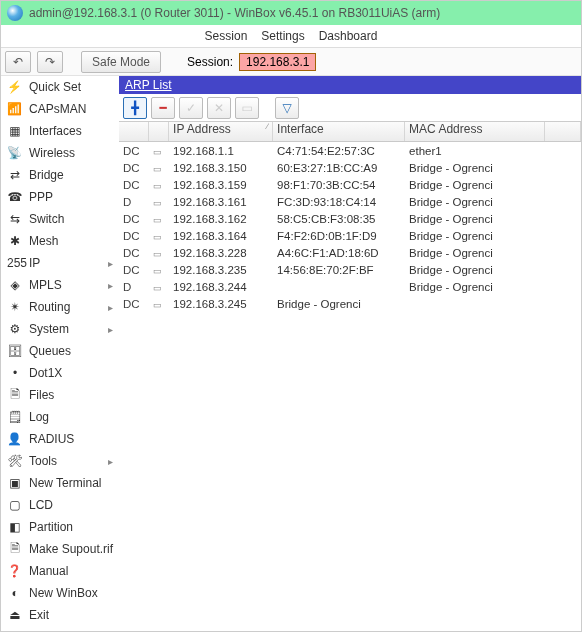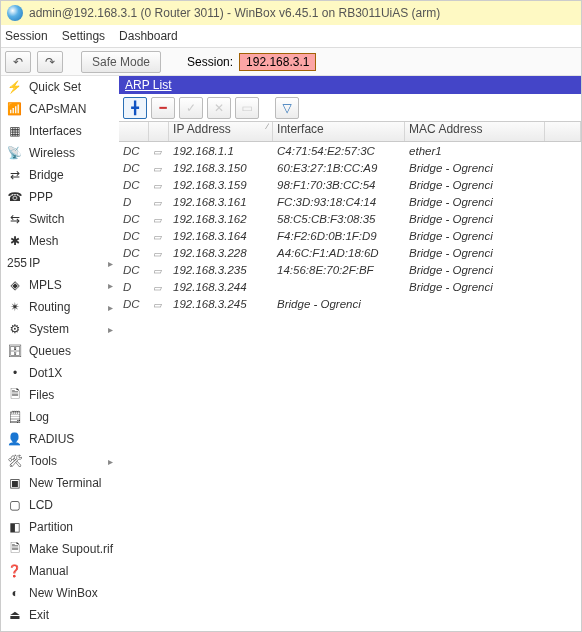--- a/index.html
+++ b/index.html
@@ -6,7 +6,7 @@
   body { width: 582px; height: 632px; background: #fff; overflow: hidden; border: 1px solid #ccc; }
 
   
-  .titlebar { height: 24px; line-height: 24px; padding: 0 6px; background: #fef9c3; color: #555; display:flex; align-items:center; gap:6px;}
+  .titlebar { height: 24px; line-height: 24px; padding: 0 6px; background: #86efac; color: #555; display:flex; align-items:center; gap:6px;}
   .titlebar .logo { width:16px; height:16px; border-radius:50%; background:radial-gradient(circle at 35% 35%, #fff, #5ab0e6 40%, #1e74b8); display:inline-block;}
   .menubar { height: 22px; padding: 0 4px; display:flex; gap:14px; align-items:center; color:#333;}
   .menubar span { cursor: default; }

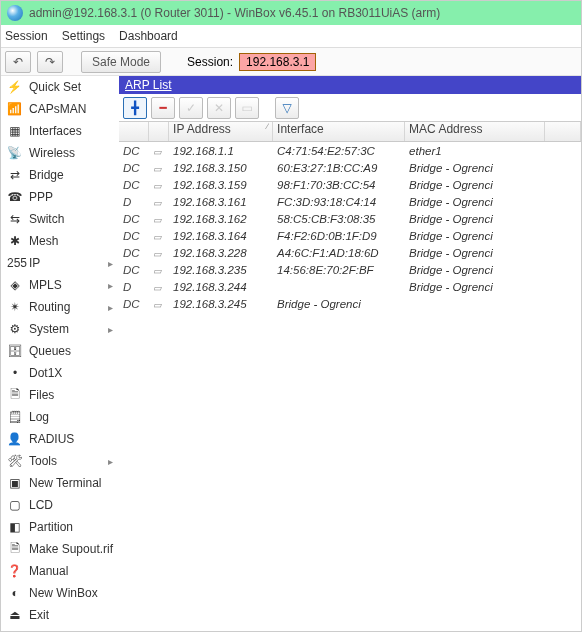--- a/index.html
+++ b/index.html
@@ -8,7 +8,7 @@
   
   .titlebar { height: 24px; line-height: 24px; padding: 0 6px; background: #86efac; color: #555; display:flex; align-items:center; gap:6px;}
   .titlebar .logo { width:16px; height:16px; border-radius:50%; background:radial-gradient(circle at 35% 35%, #fff, #5ab0e6 40%, #1e74b8); display:inline-block;}
-  .menubar { height: 22px; padding: 0 4px; display:flex; gap:14px; align-items:center; color:#333;}
+  .menubar { height: 22px; padding: 0 4px; display:flex; gap:14px; align-items:center; color:#333;justify-content:center;}
   .menubar span { cursor: default; }
   hr.sep { border:none; border-top:1px solid #ddd; }
 

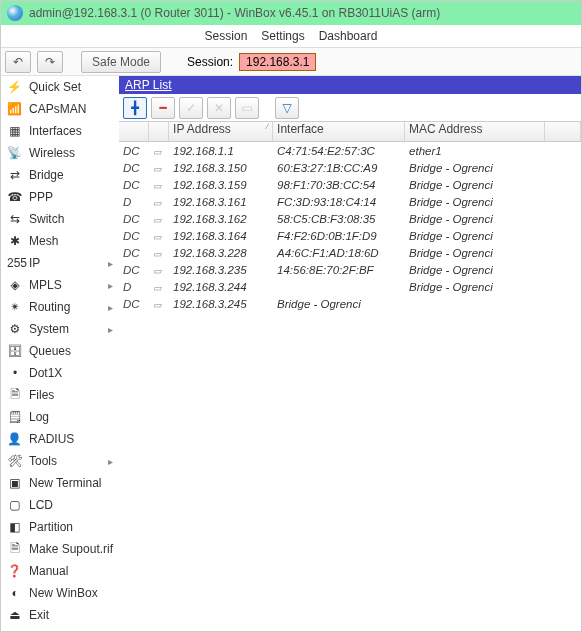--- a/index.html
+++ b/index.html
@@ -40,7 +40,7 @@
   .thead > div { border-right:1px solid #d6d6d6; padding:0 4px; height:100%; display:flex; align-items:flex-start; justify-content:space-between;}
   .trow { color:#333; }
   .trow:nth-child(odd){ background:#fff;}
-  .trow > div { padding:0 4px; white-space:nowrap; overflow:hidden; font-size:11.5px;font-style:italic;}
+  .trow > div { padding:0 4px; white-space:nowrap; overflow:hidden; font-size:11.5px;}
   .flagcol { color:#444; }
   .doc-icon::before { content:"▭"; color:#888; font-size:9px;}
   .sortmark { font-size:8px; color:#888;}

